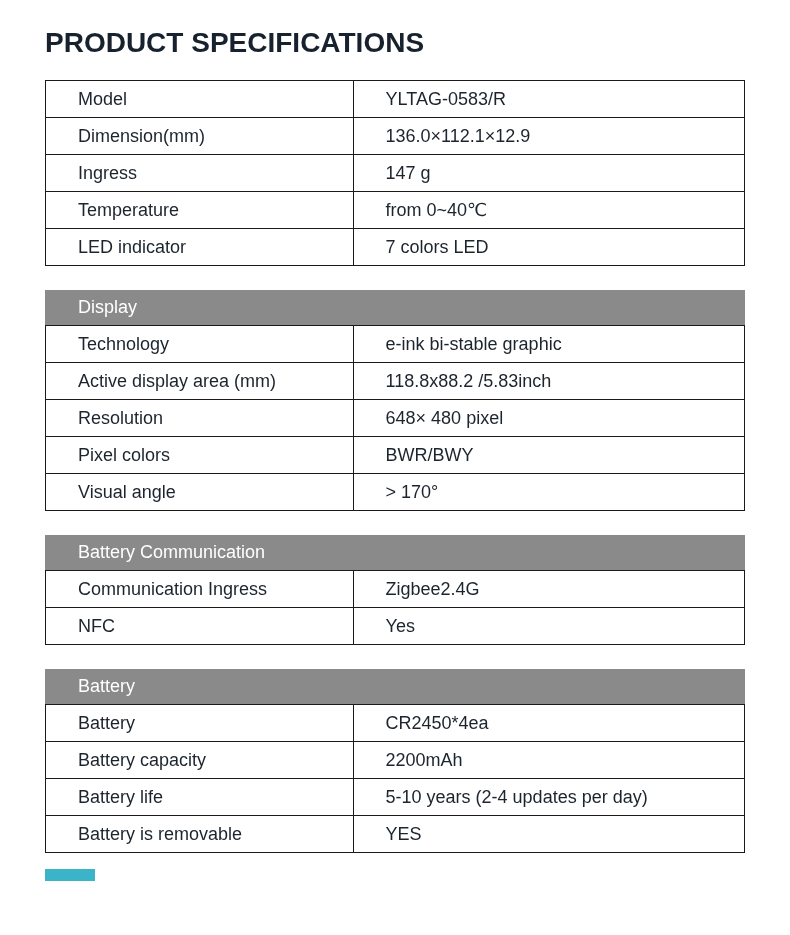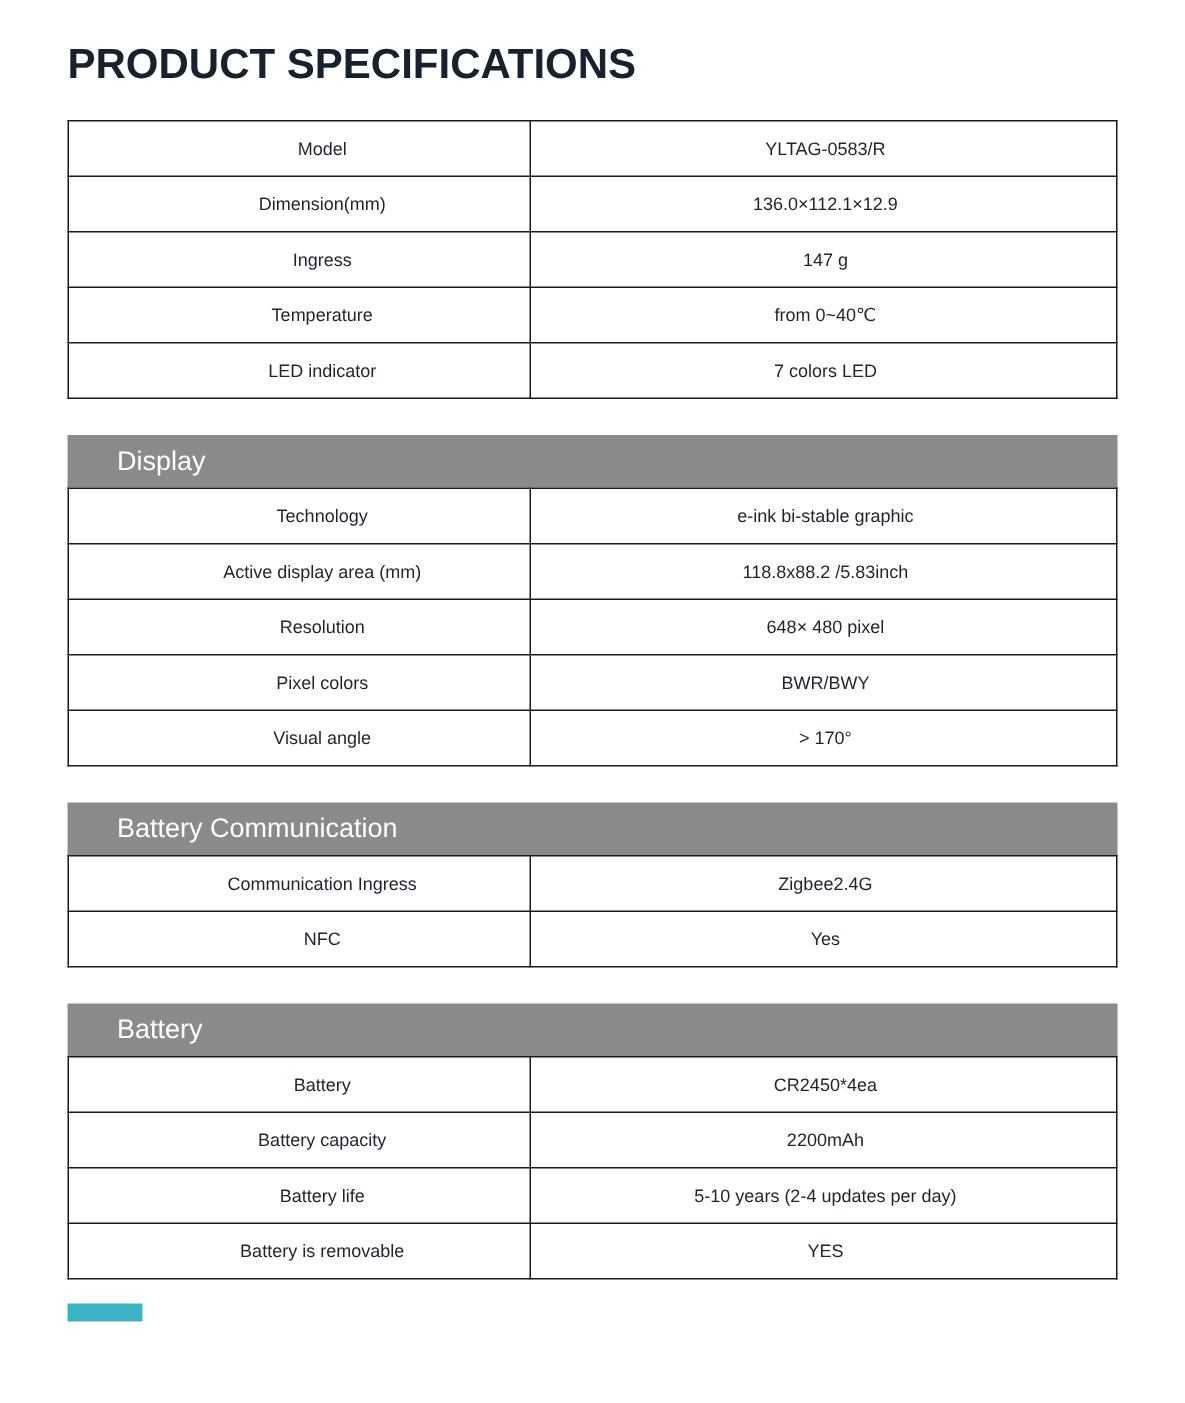--- a/index.html
+++ b/index.html
@@ -44,12 +44,11 @@
   table.spec-table td{
     border:1px solid var(--border);
     height:37px;
-    font-size:12px;
+    font-size:18px;
     color:var(--cell-text);
     vertical-align:middle;
     white-space:nowrap;
     overflow:hidden;
-    text-align:center;
   }
   td.label{width:44%;padding-left:32px;}
   td.value{padding-left:4px;}

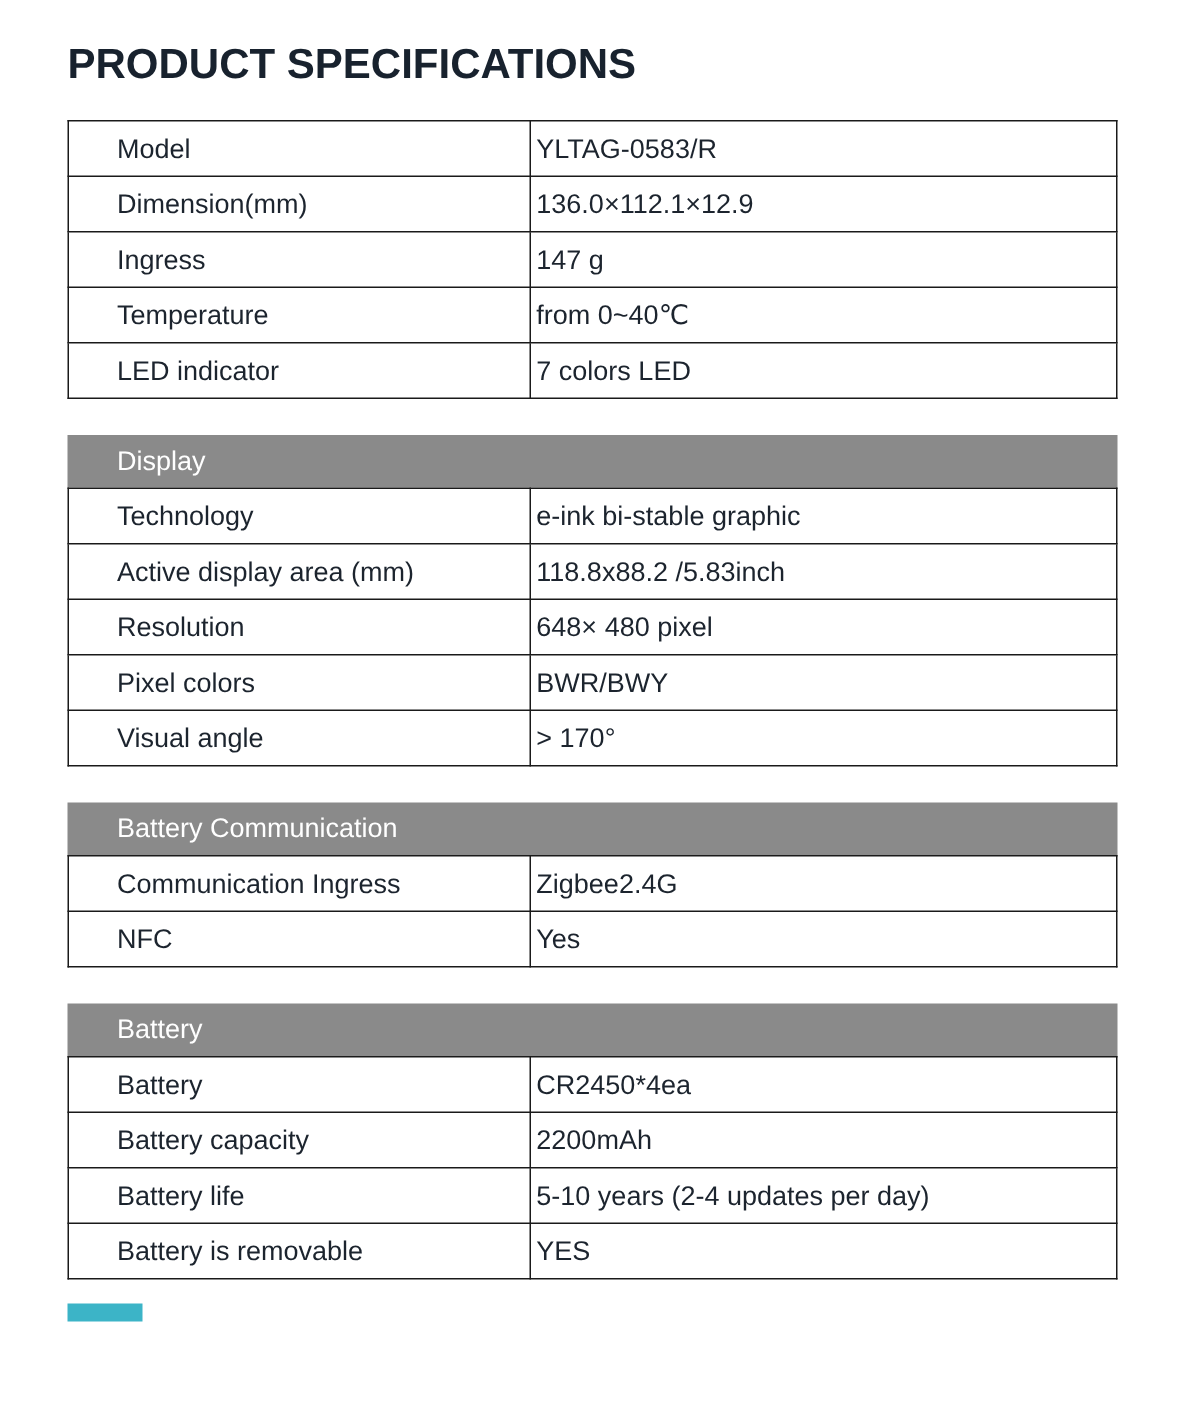--- a/index.html
+++ b/index.html
@@ -51,7 +51,7 @@
     overflow:hidden;
   }
   td.label{width:44%;padding-left:32px;}
-  td.value{padding-left:4px;}
+  td.value{padding-left:32px;}
   .accent-bar{
     margin-top:16px;
     width:50px;

